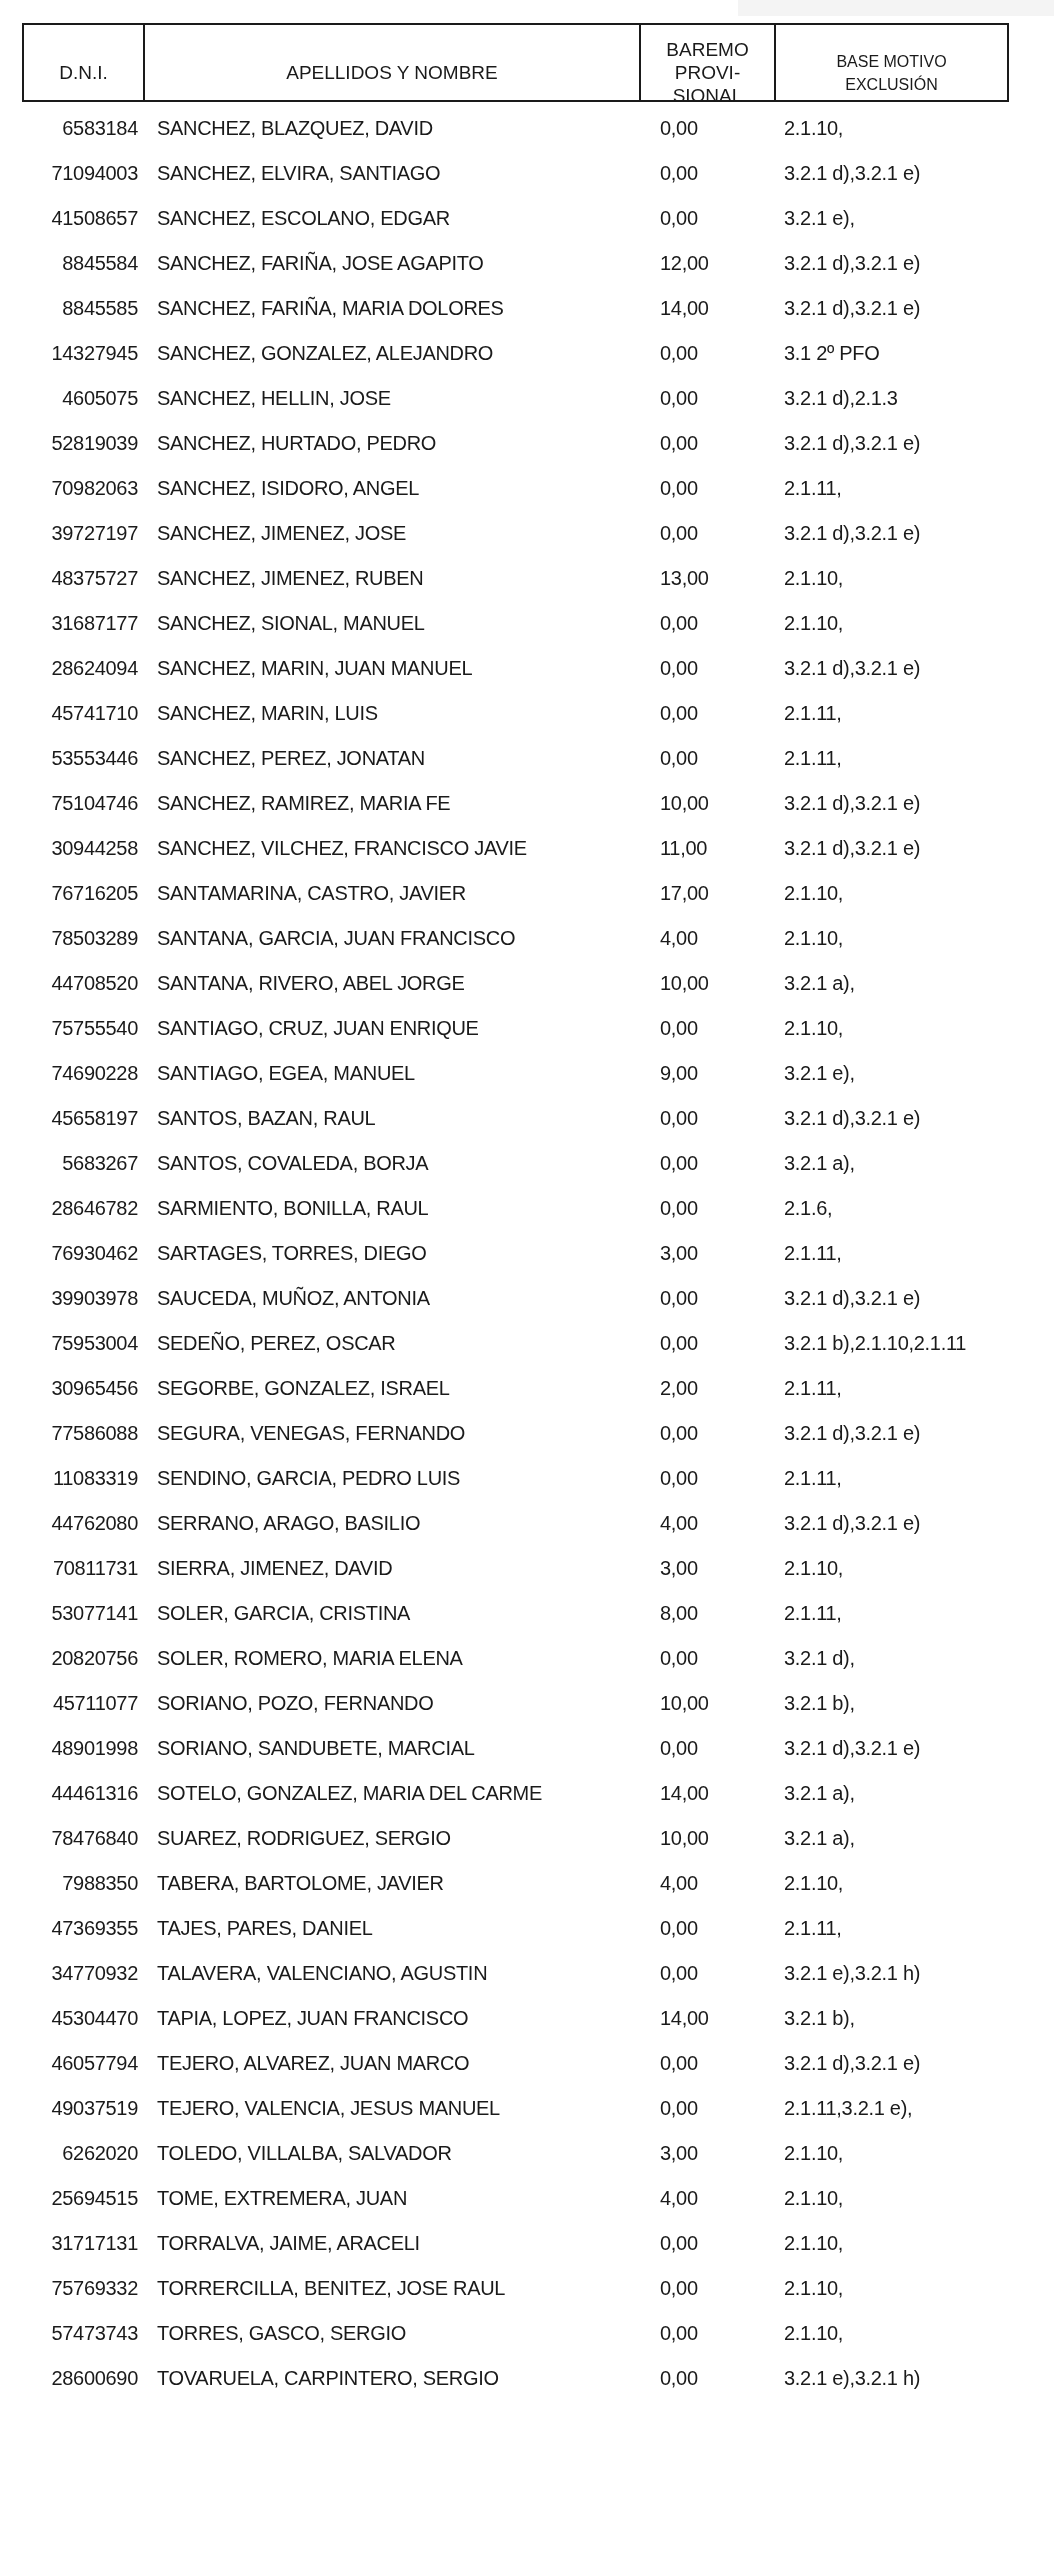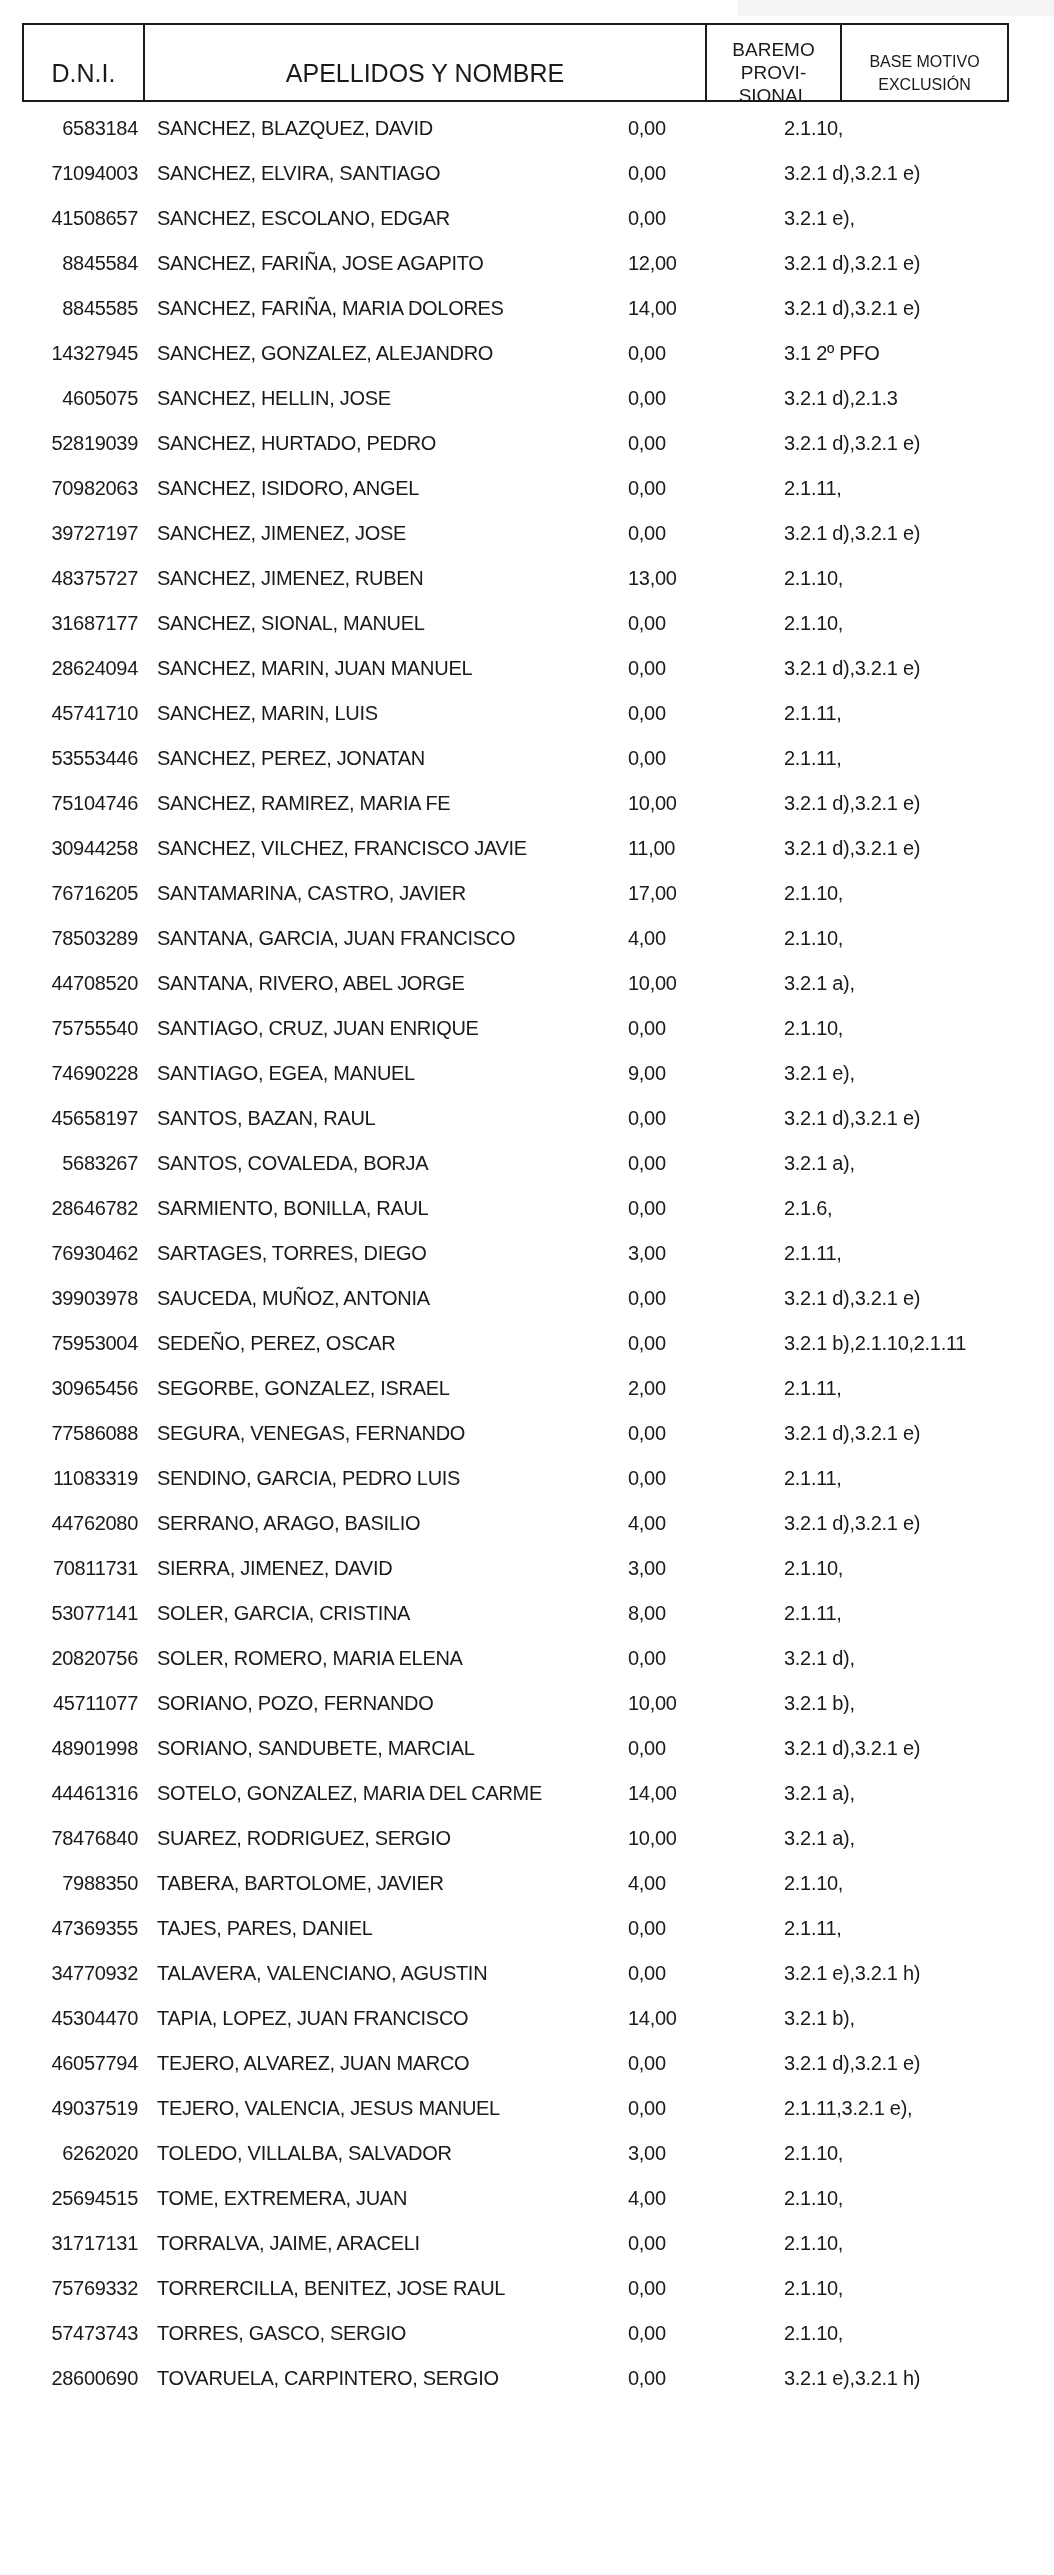--- a/index.html
+++ b/index.html
@@ -41,7 +41,7 @@
       align-items: center;
       justify-content: center;
       text-align: center;
-      font-size: 25px;
+      font-size: 19px;
       line-height: 22px;
       letter-spacing: 0px;
       transform-origin: center;

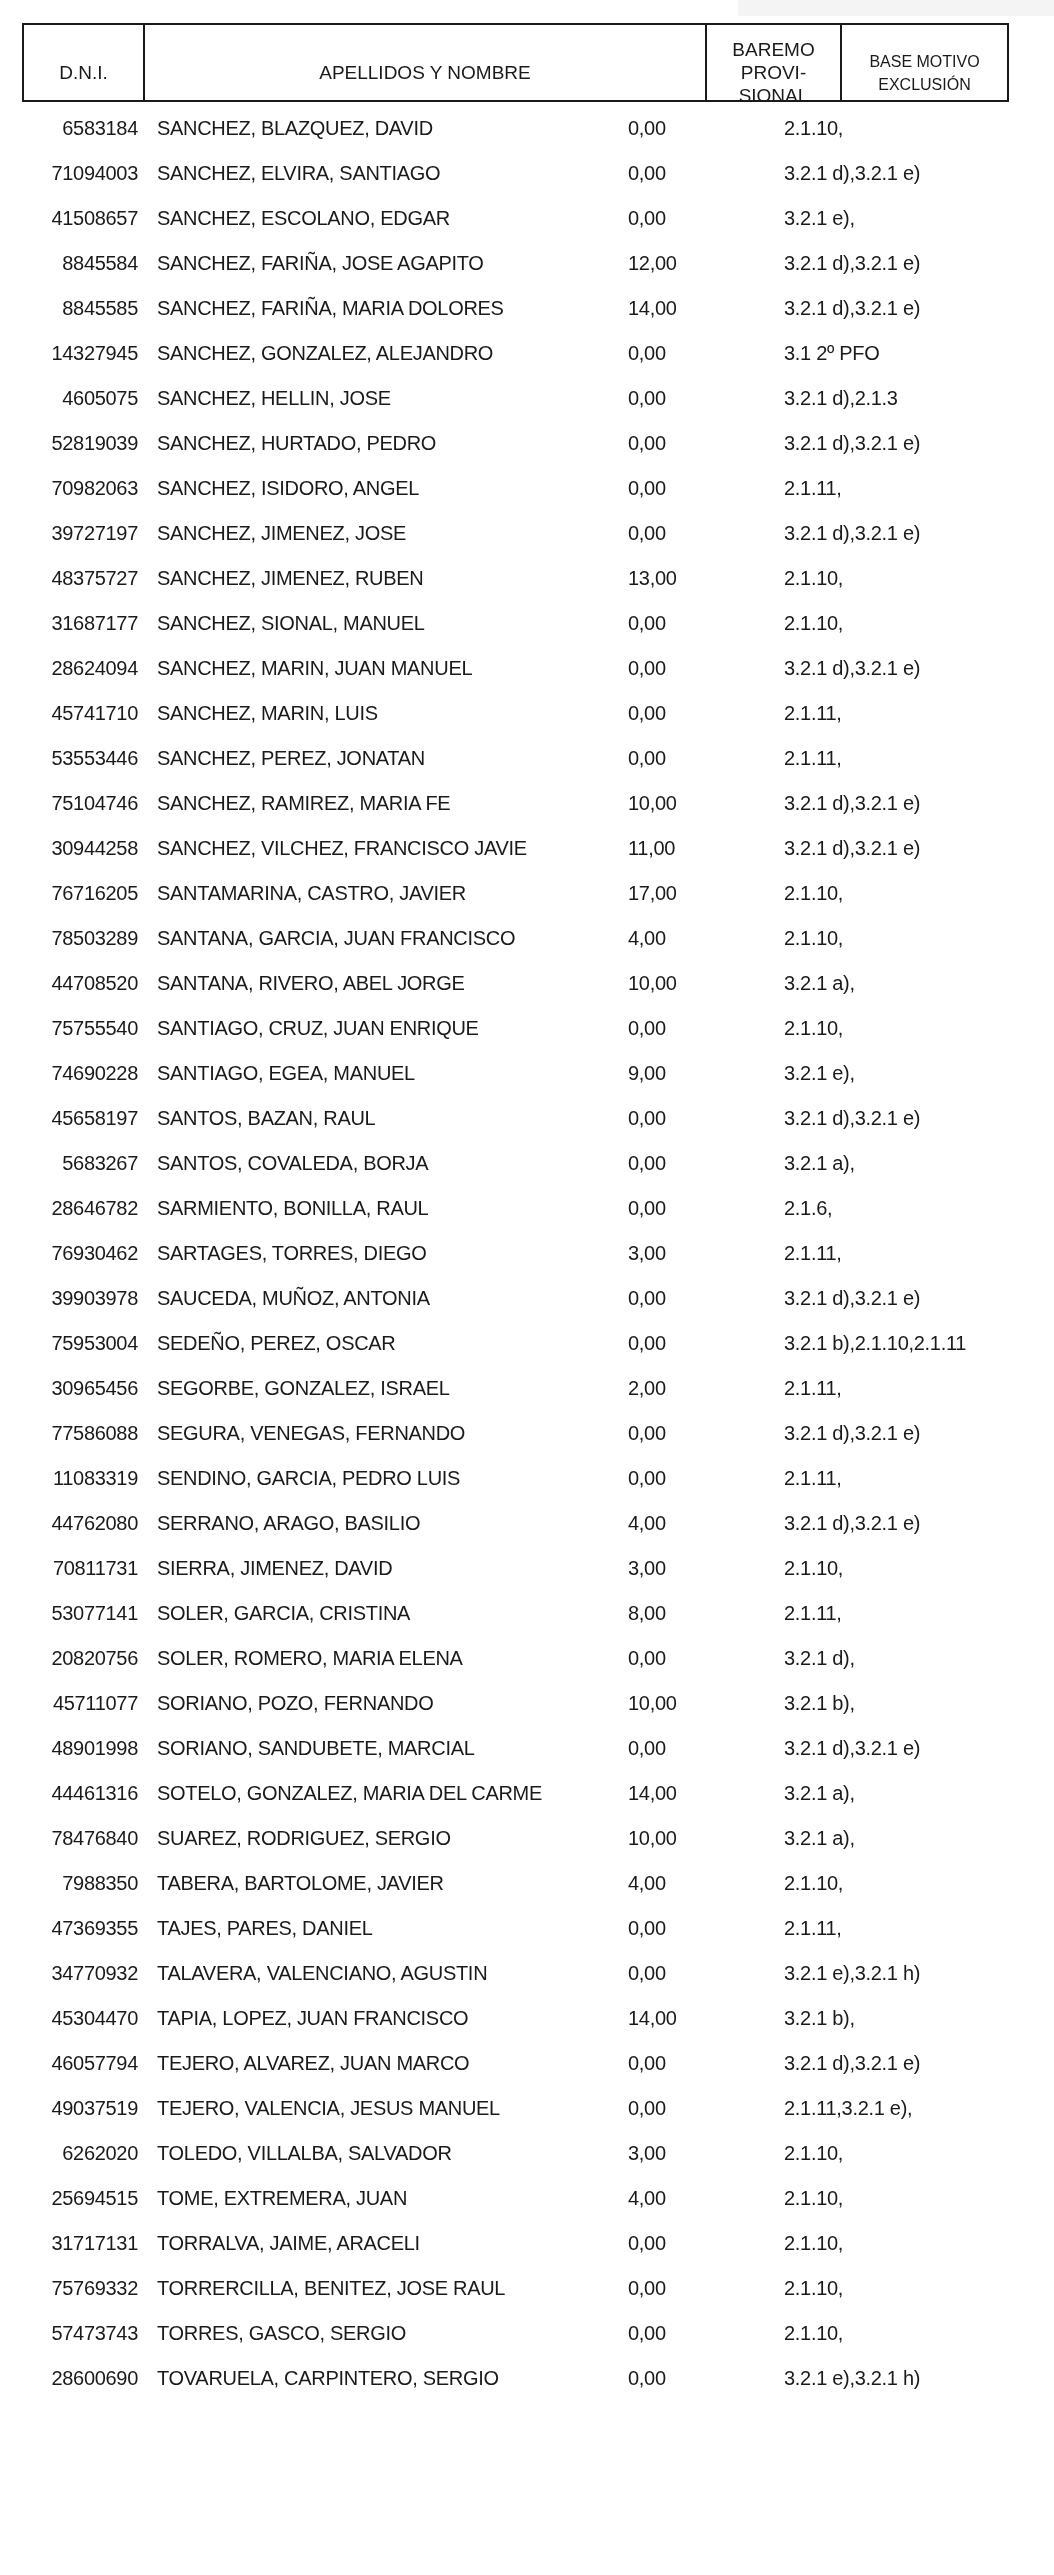--- a/index.html
+++ b/index.html
@@ -48,7 +48,7 @@
     }
     .hcell:last-child { border-right: none; }
     .h-dni { width: 121px; }
-    .h-name { width: 562px; }
+    .h-name { width: 496px; }
     .h-baremo { width: 135px; font-size: 19px; line-height: 23px; }
     .h-base { flex: 1; font-size: 16px; line-height: 23px; }
     .hcell span { display: block; white-space: pre-line; margin-top: 20px; }

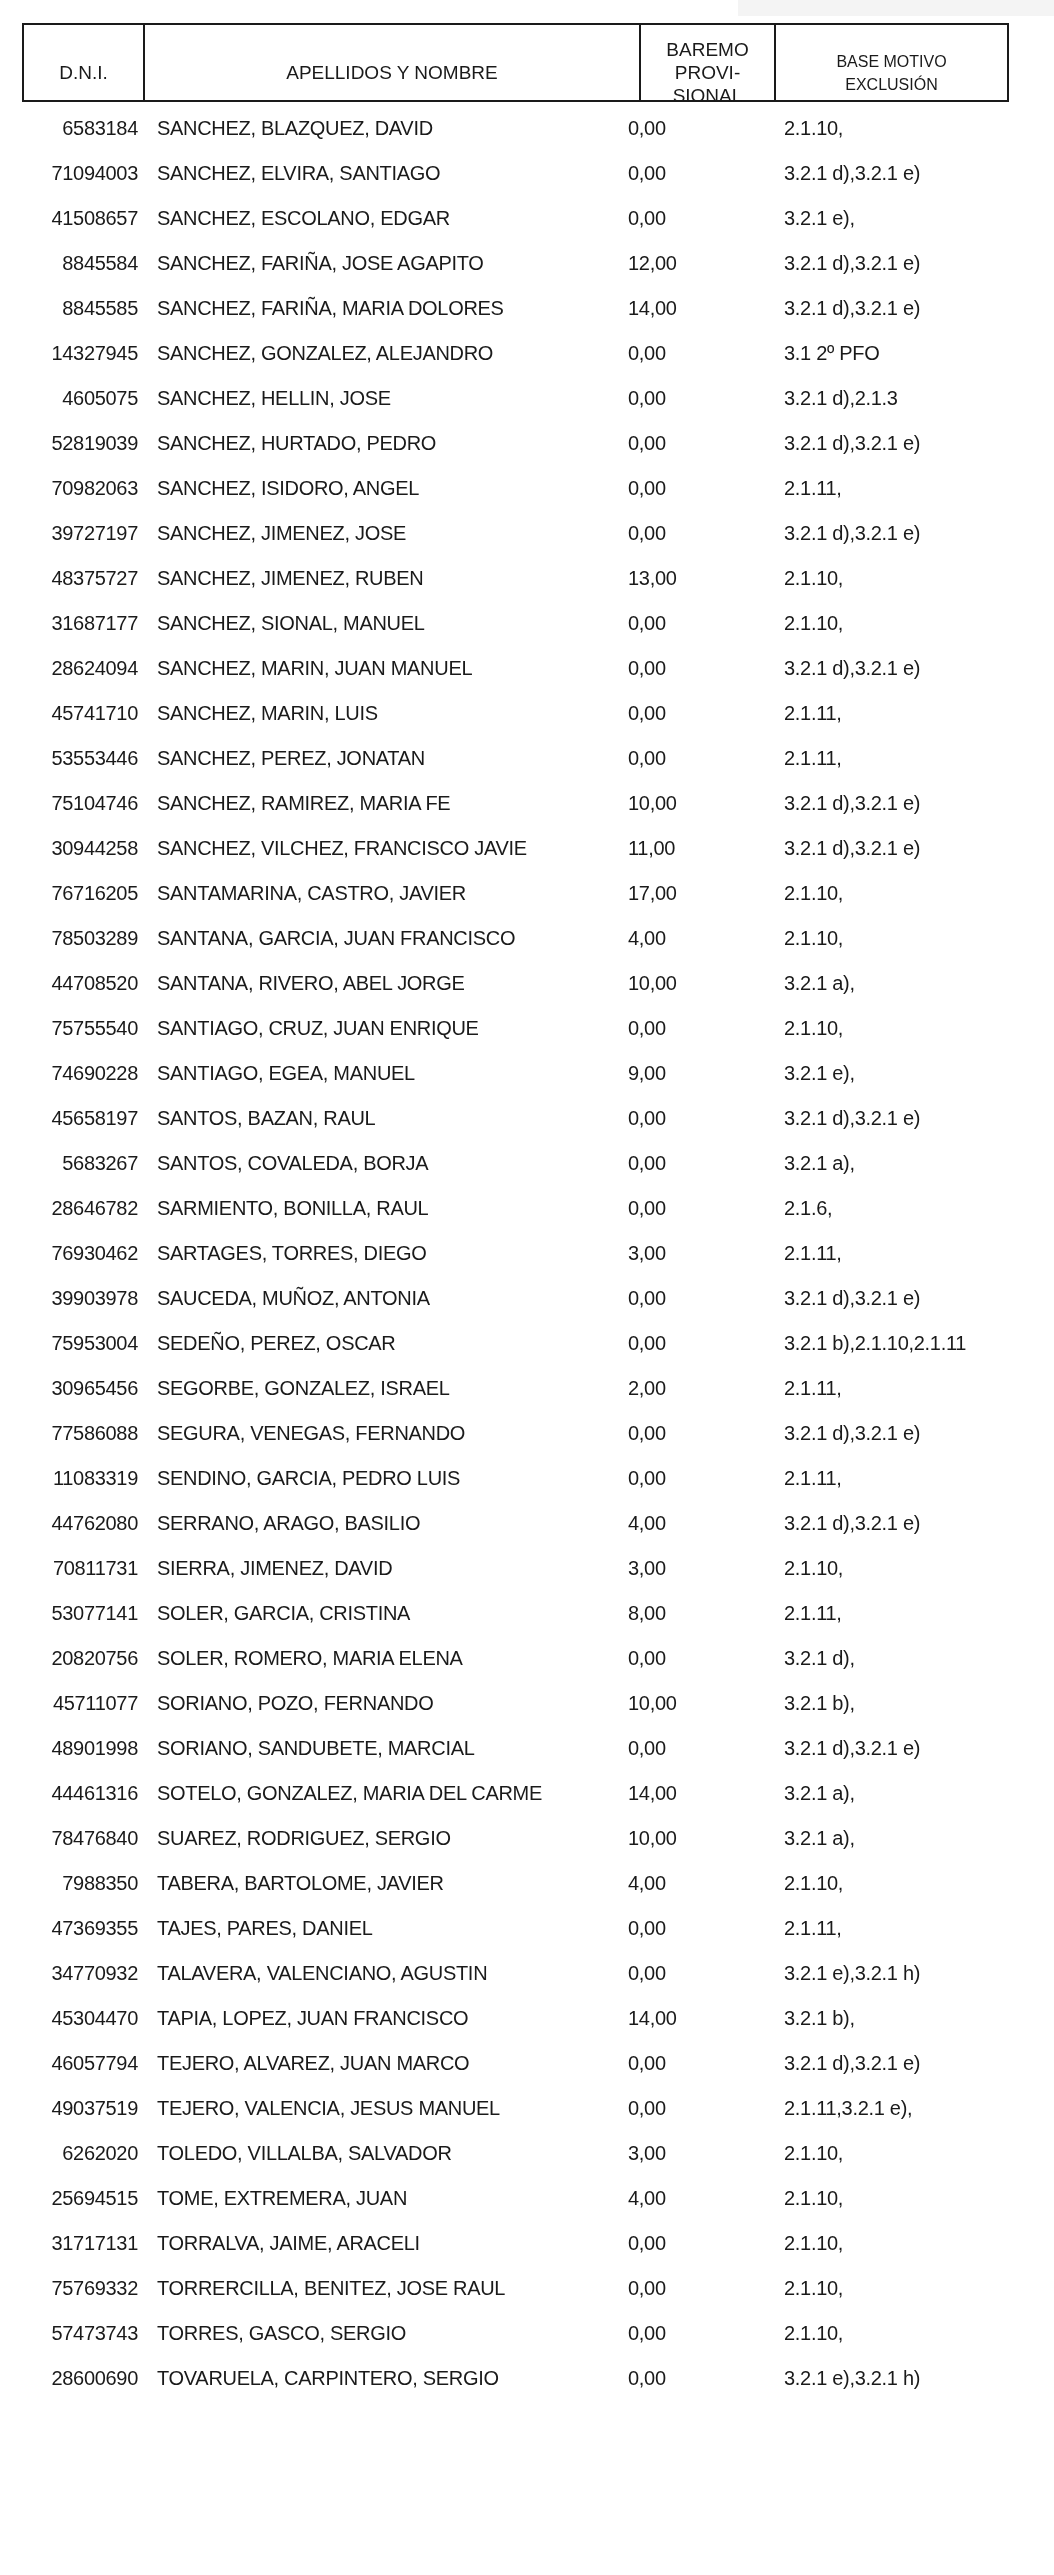--- a/index.html
+++ b/index.html
@@ -77,7 +77,7 @@
       text-align: right;
     }
     .c-name { left: 157px; }
-    .c-baremo { left: 628px; }
+    .c-baremo { left: 660px; }
     .c-base { left: 784px; }
   </style>
 </head>

